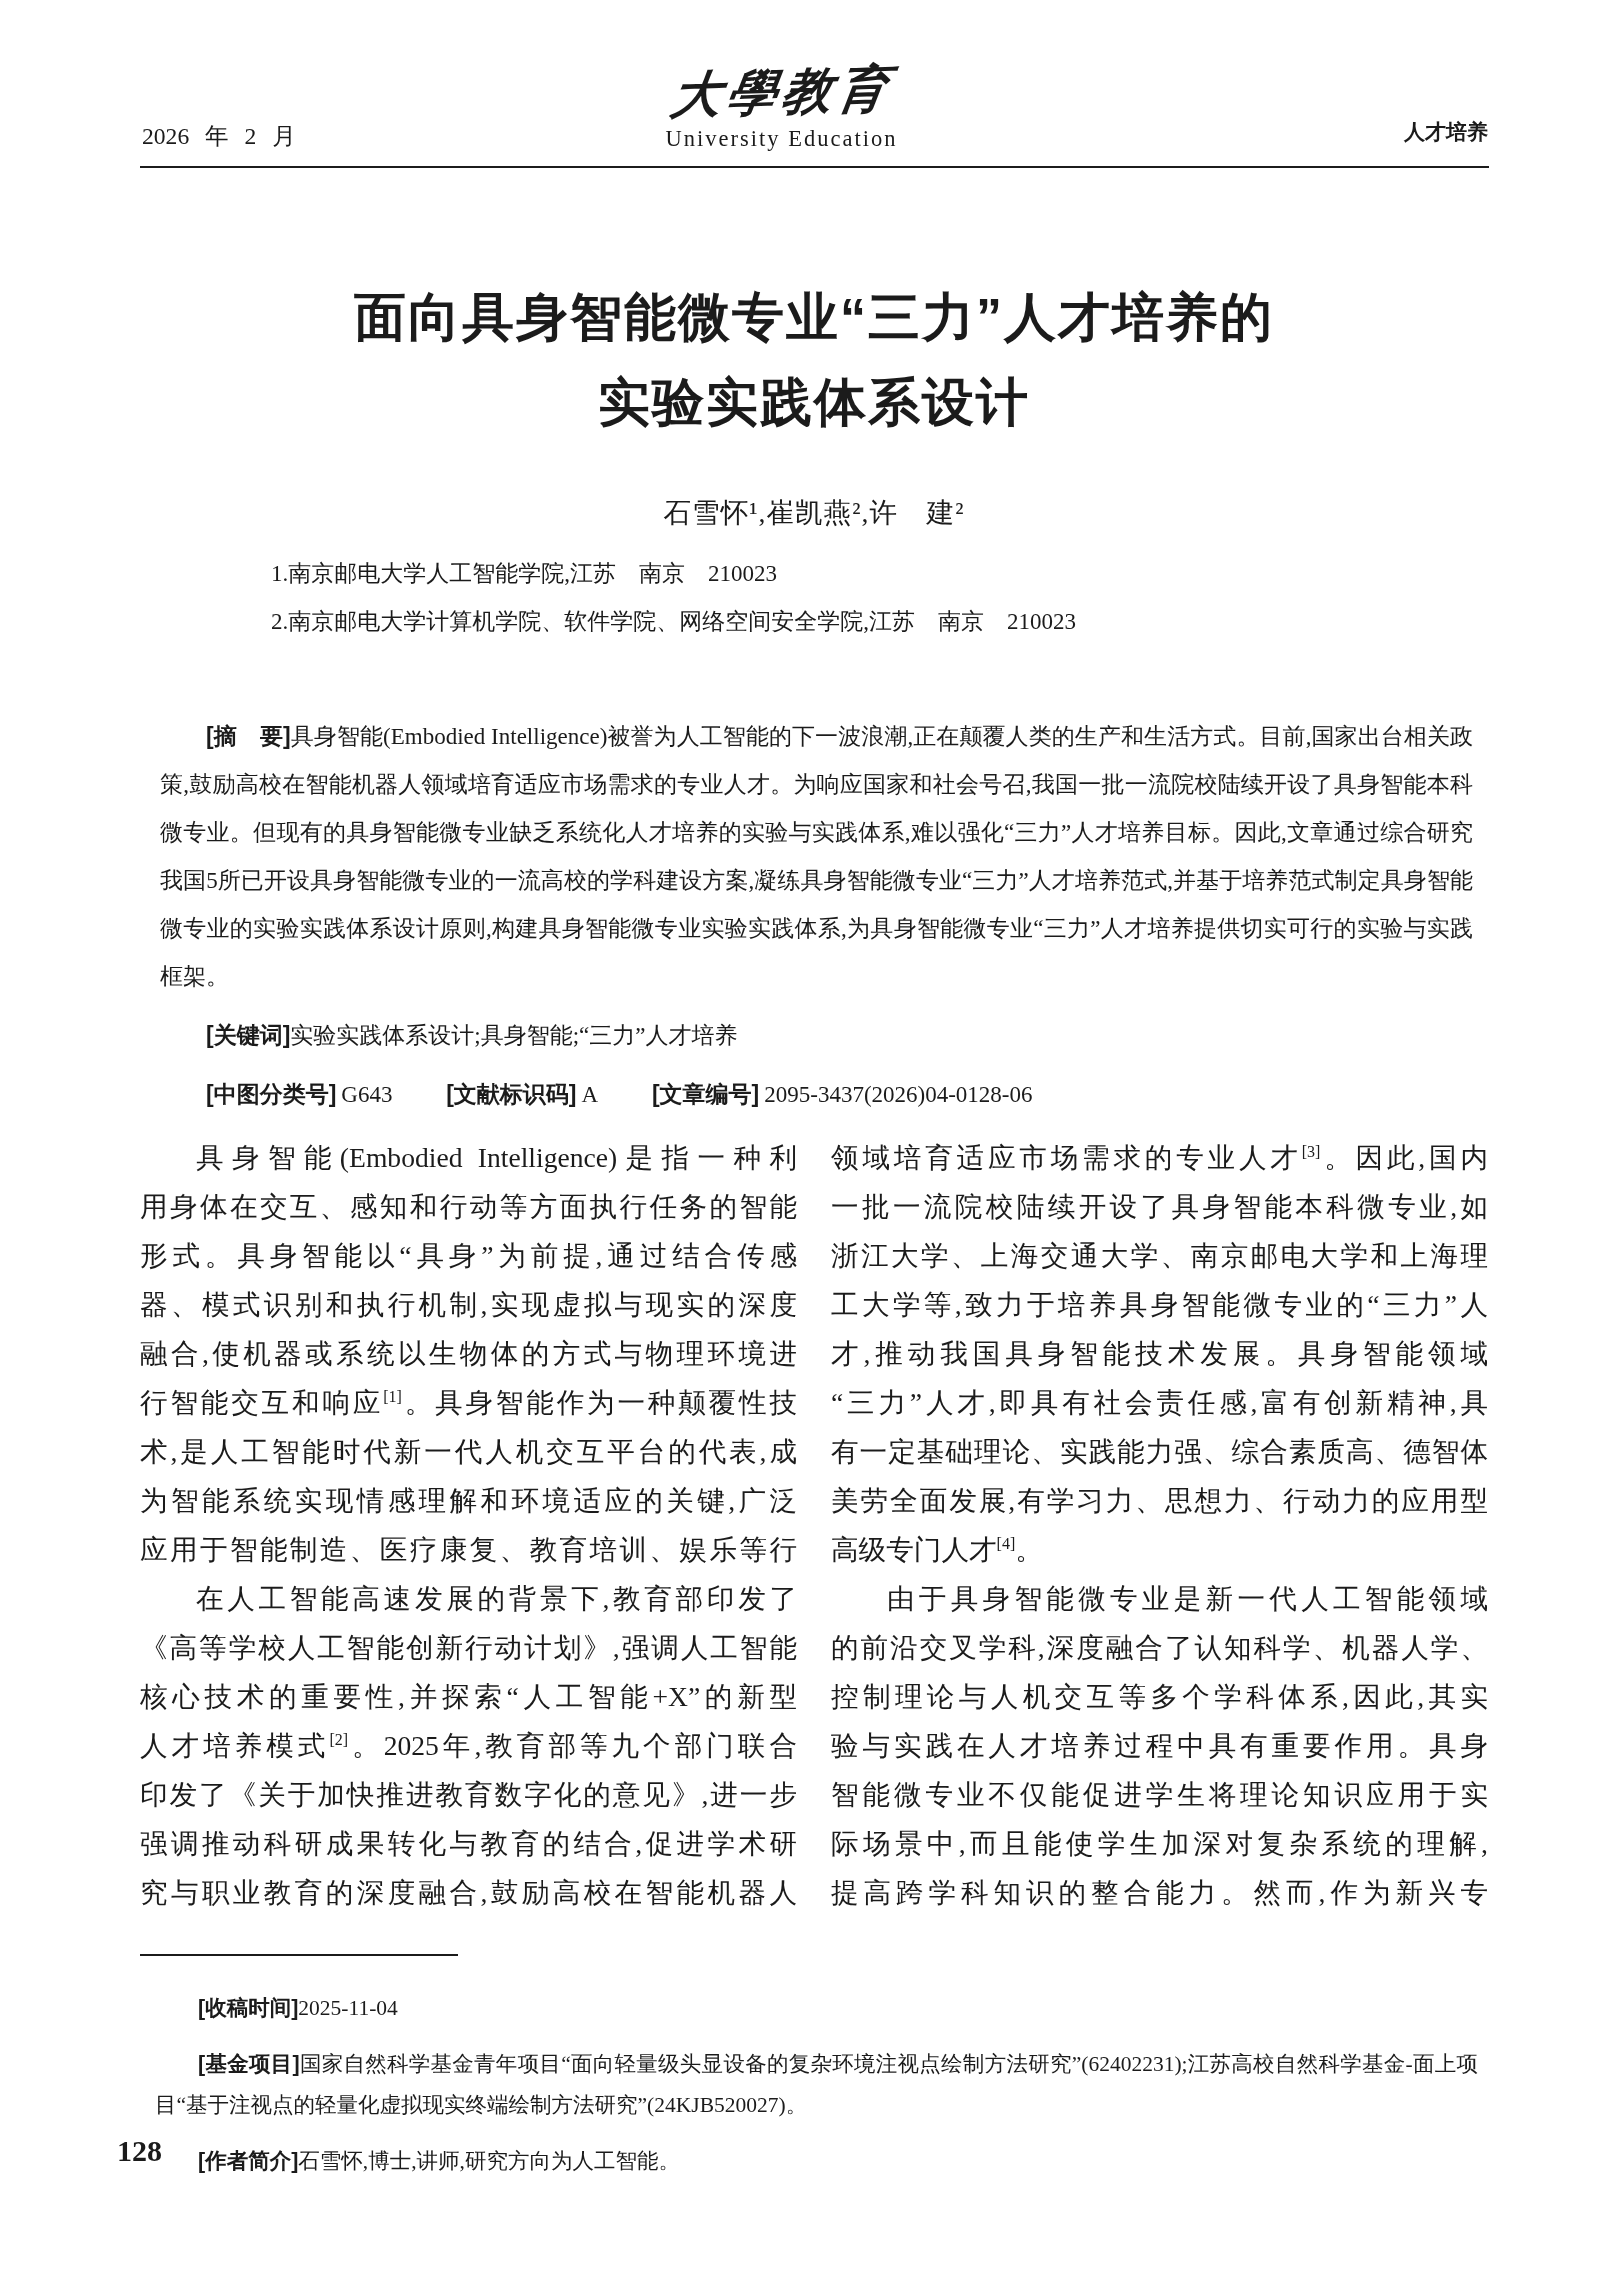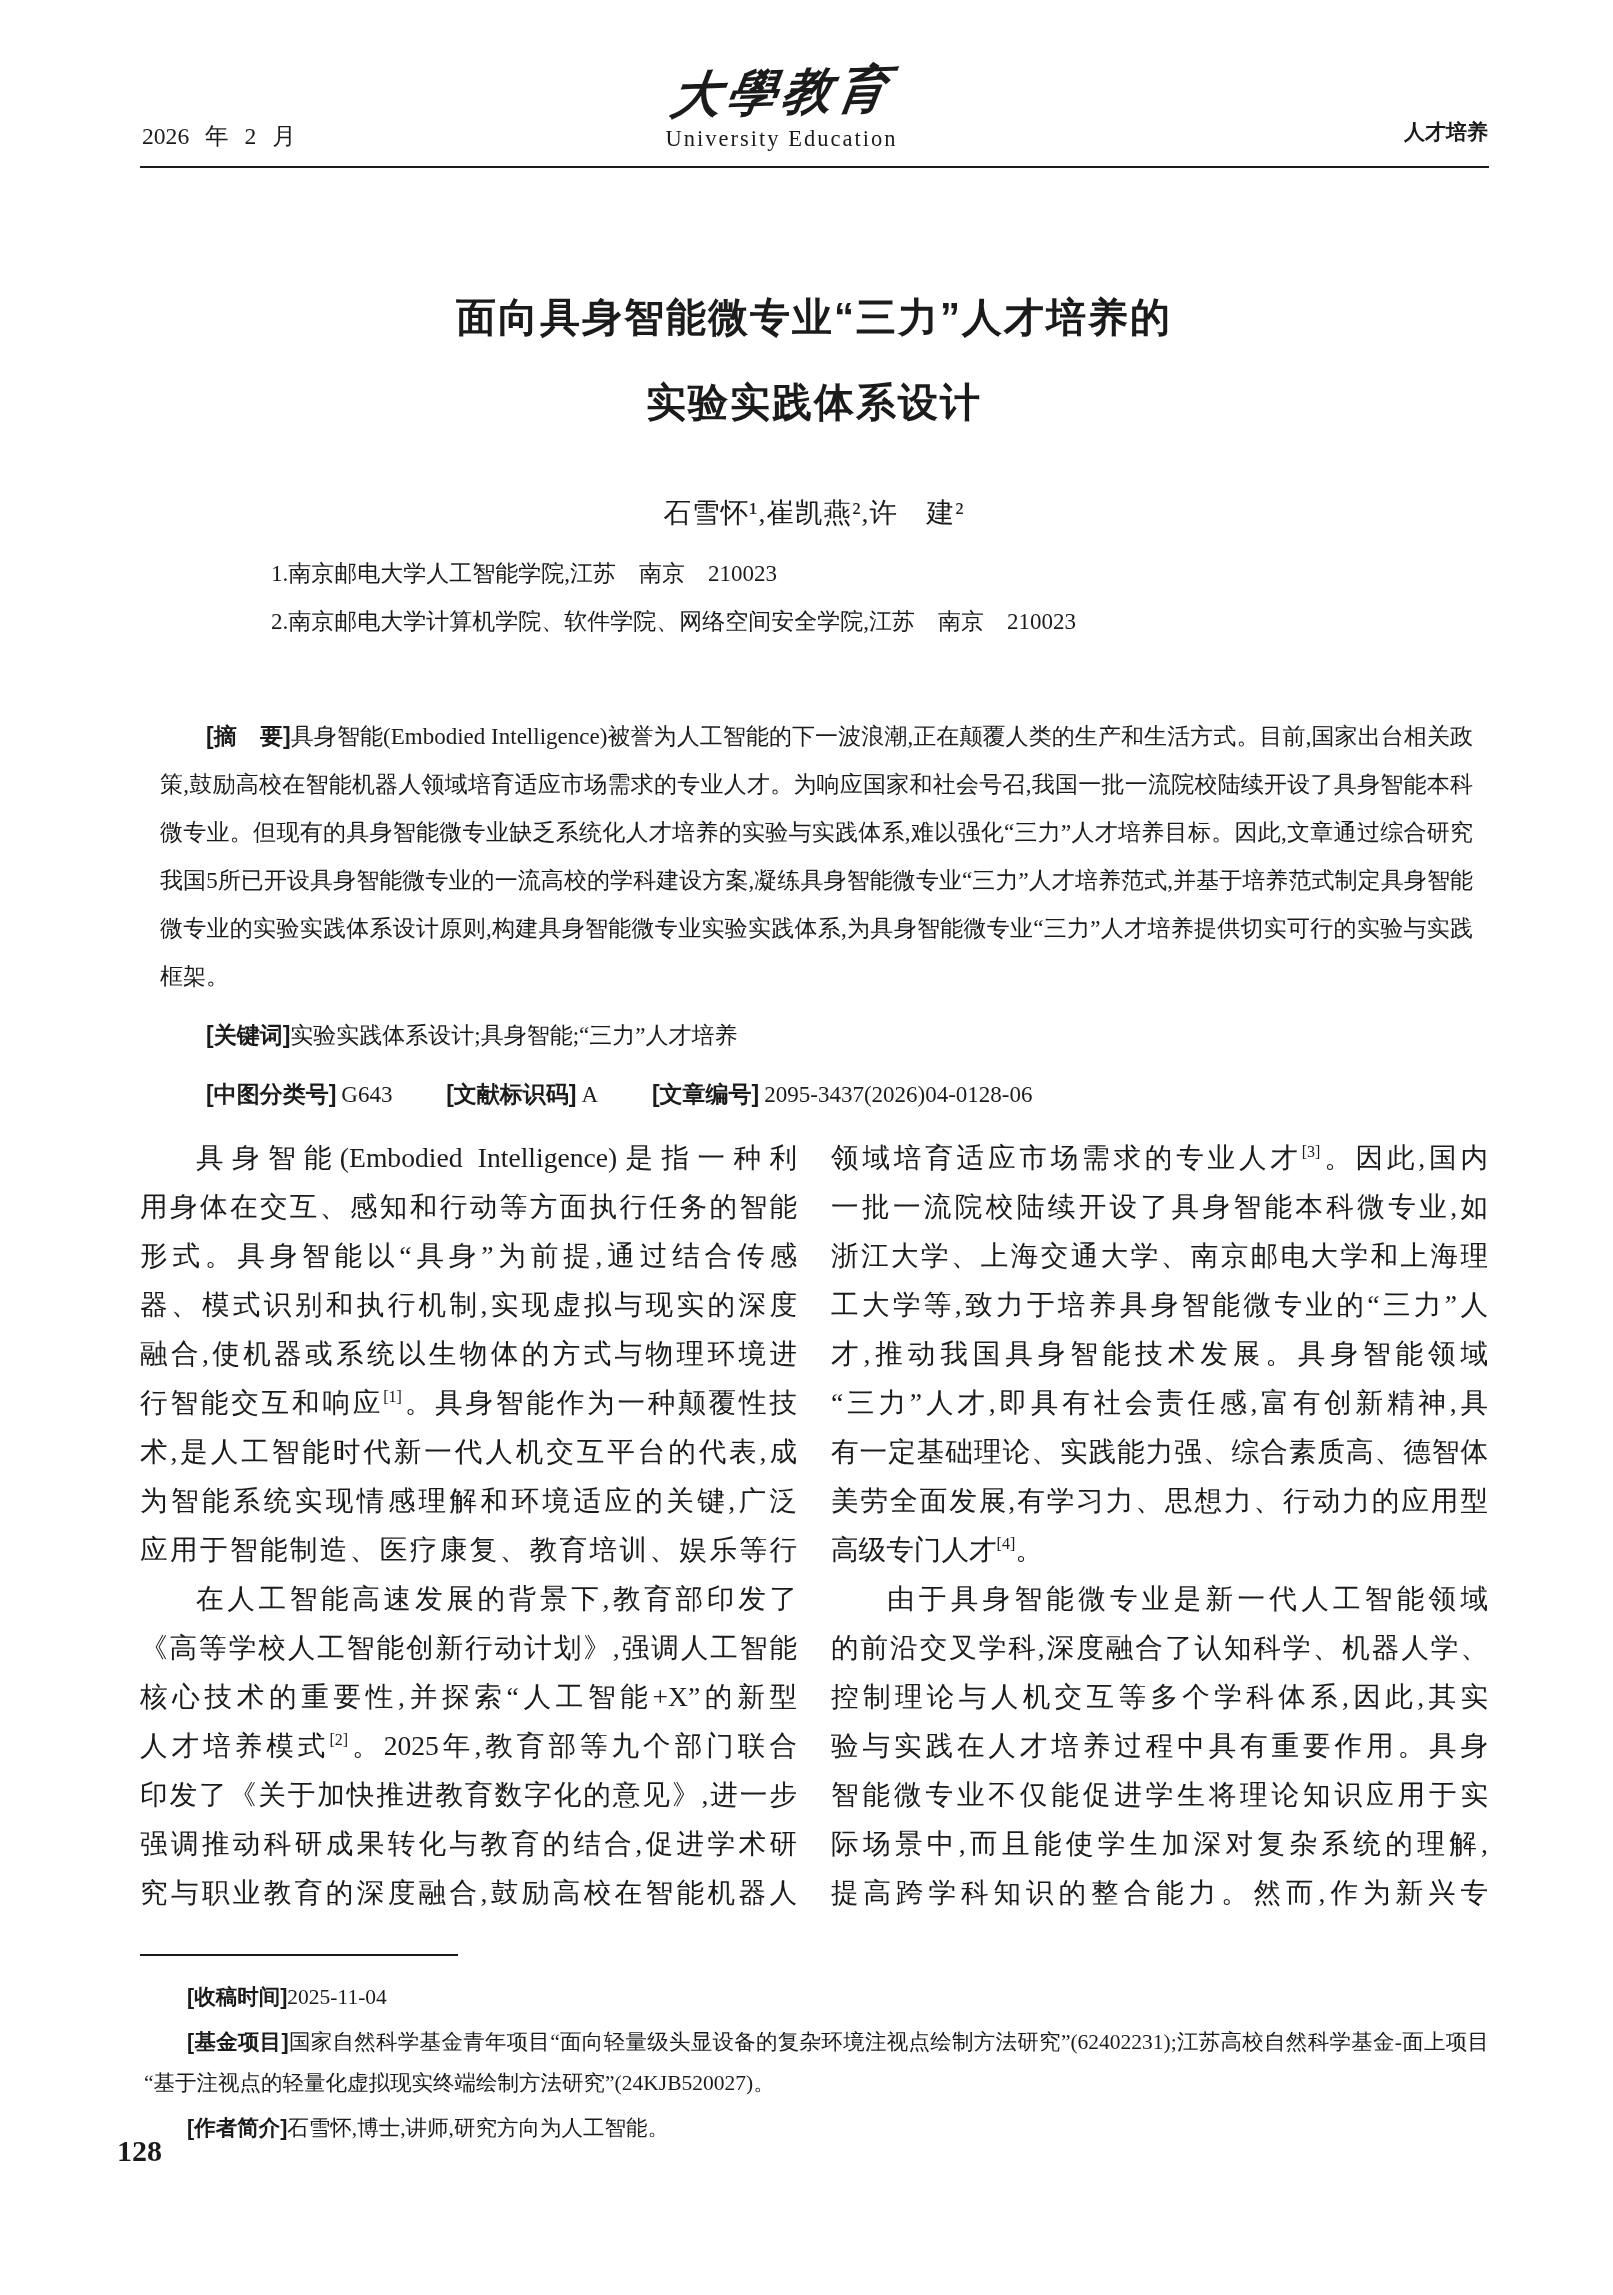--- a/index.html
+++ b/index.html
@@ -24,7 +24,7 @@
   .title {
     position:absolute; left:140px; width:1348px; top:275px; text-align:center;
     font-family:"Liberation Sans","DejaVu Sans",sans-serif; font-weight:700;
-    font-size:40px; line-height:85px; letter-spacing:2px;
+    font-size:52px; line-height:85px; letter-spacing:2px;
   }
   .authors { position:absolute; left:140px; width:1348px; top:494px; text-align:center; font-size:27.6px; letter-spacing:1px; }
   .affils { position:absolute; left:271px; top:550px; font-size:23px; line-height:48px; }

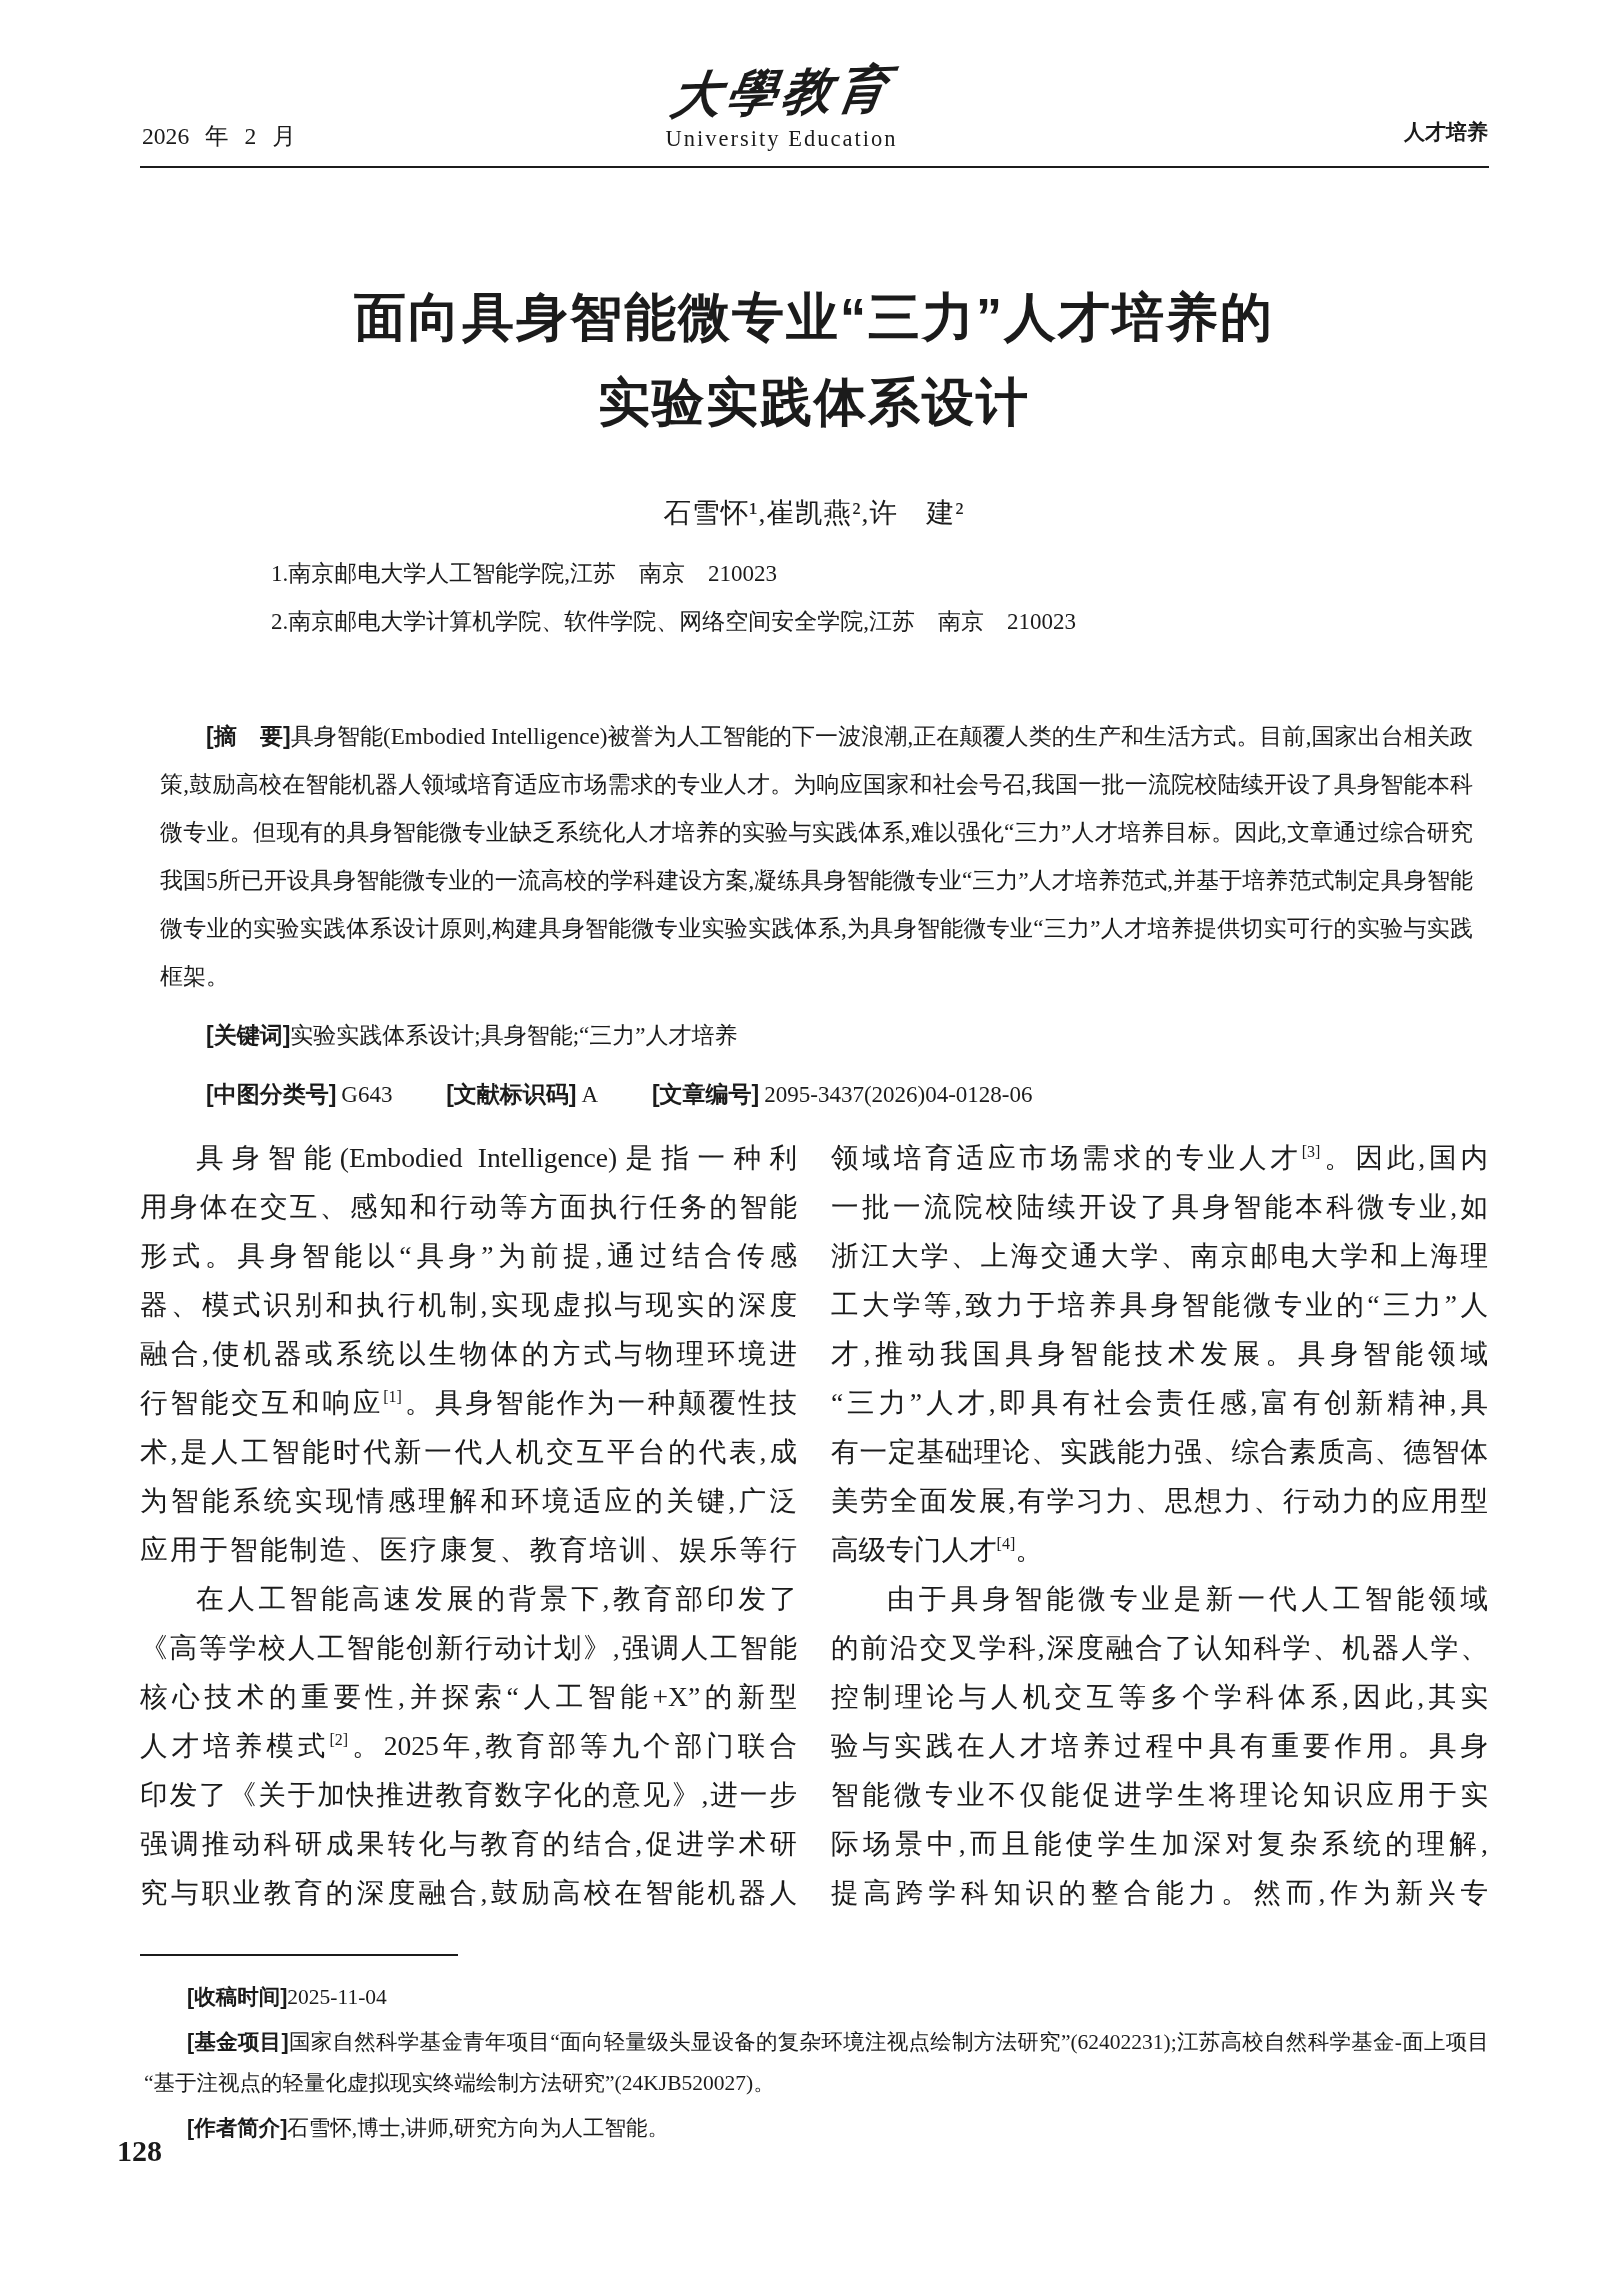--- a/index.html
+++ b/index.html
@@ -49,7 +49,7 @@
   
   .footrule { position:absolute; left:140px; top:1954px; width:318px; border-top:2.5px solid #1b1b1b; height:0; }
   .footnotes { position:absolute; left:140px; width:1353px; top:1973px; font-size:21.5px; line-height:41px; }
-  .footnotes p { margin:4px; text-align:justify; }
+  .footnotes p { margin:15px; text-align:justify; }
   .fn-indent { text-indent:43px; }
   .pageno { position:absolute; left:117px; top:2134px; font-size:30px; font-weight:bold;text-align:center; }
 </style>

